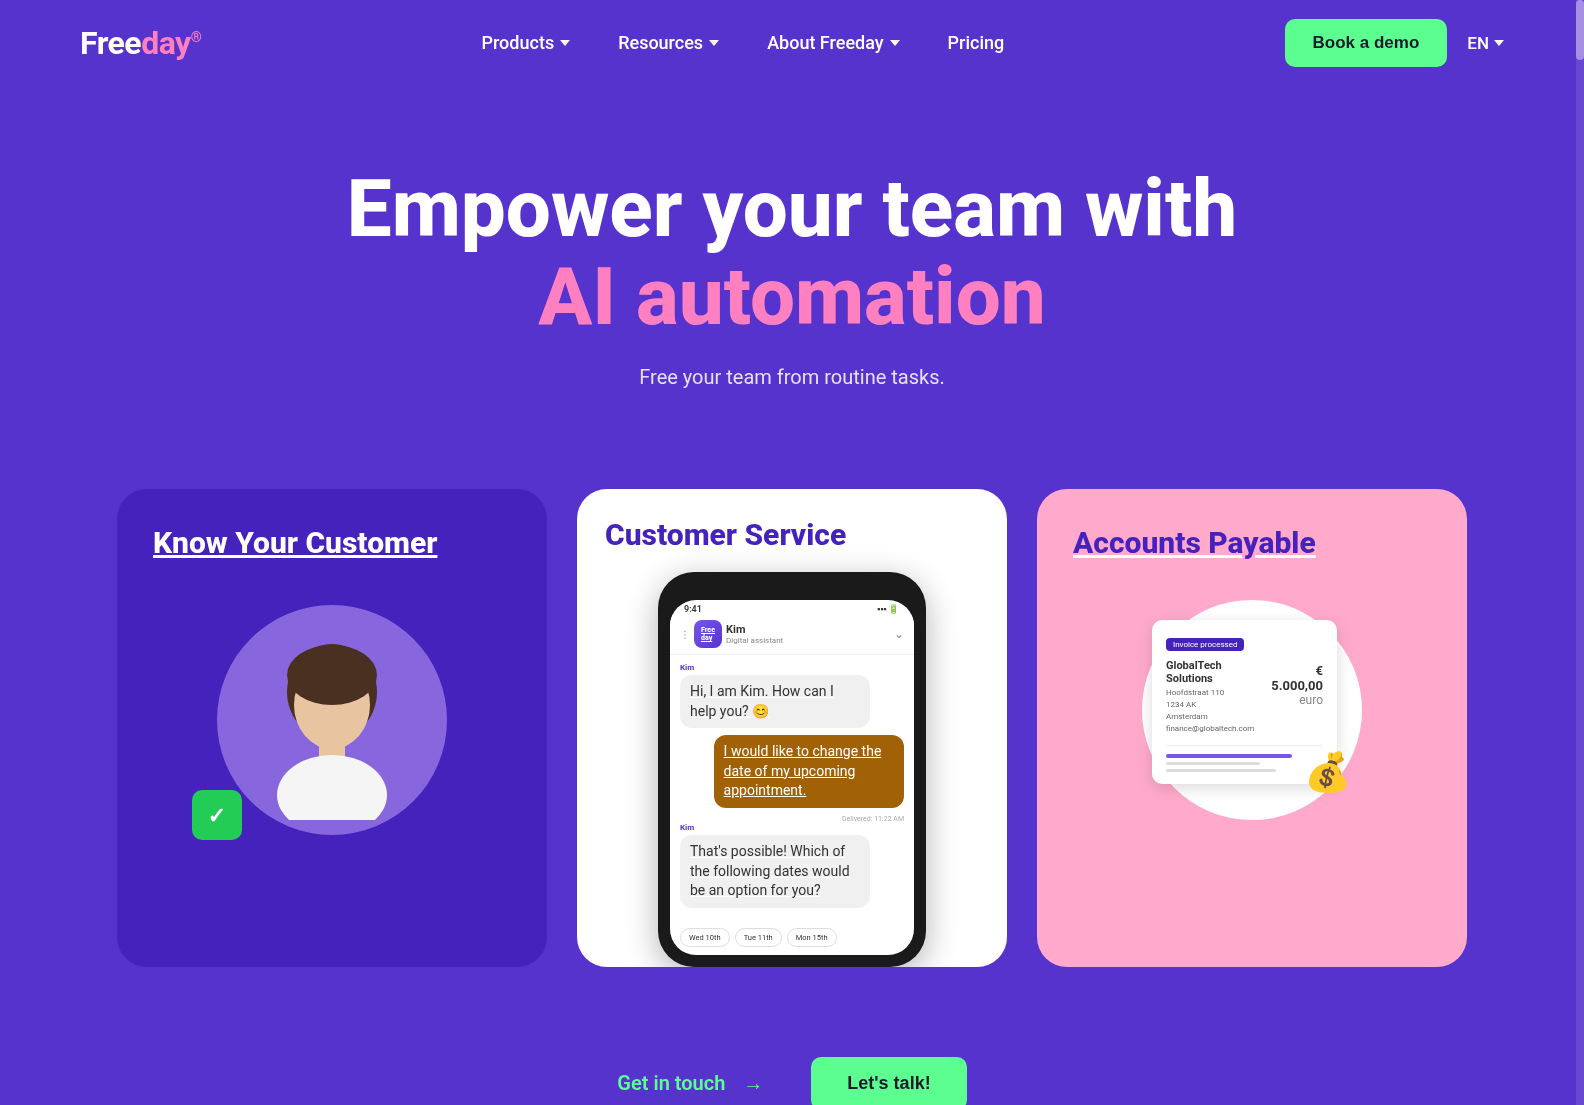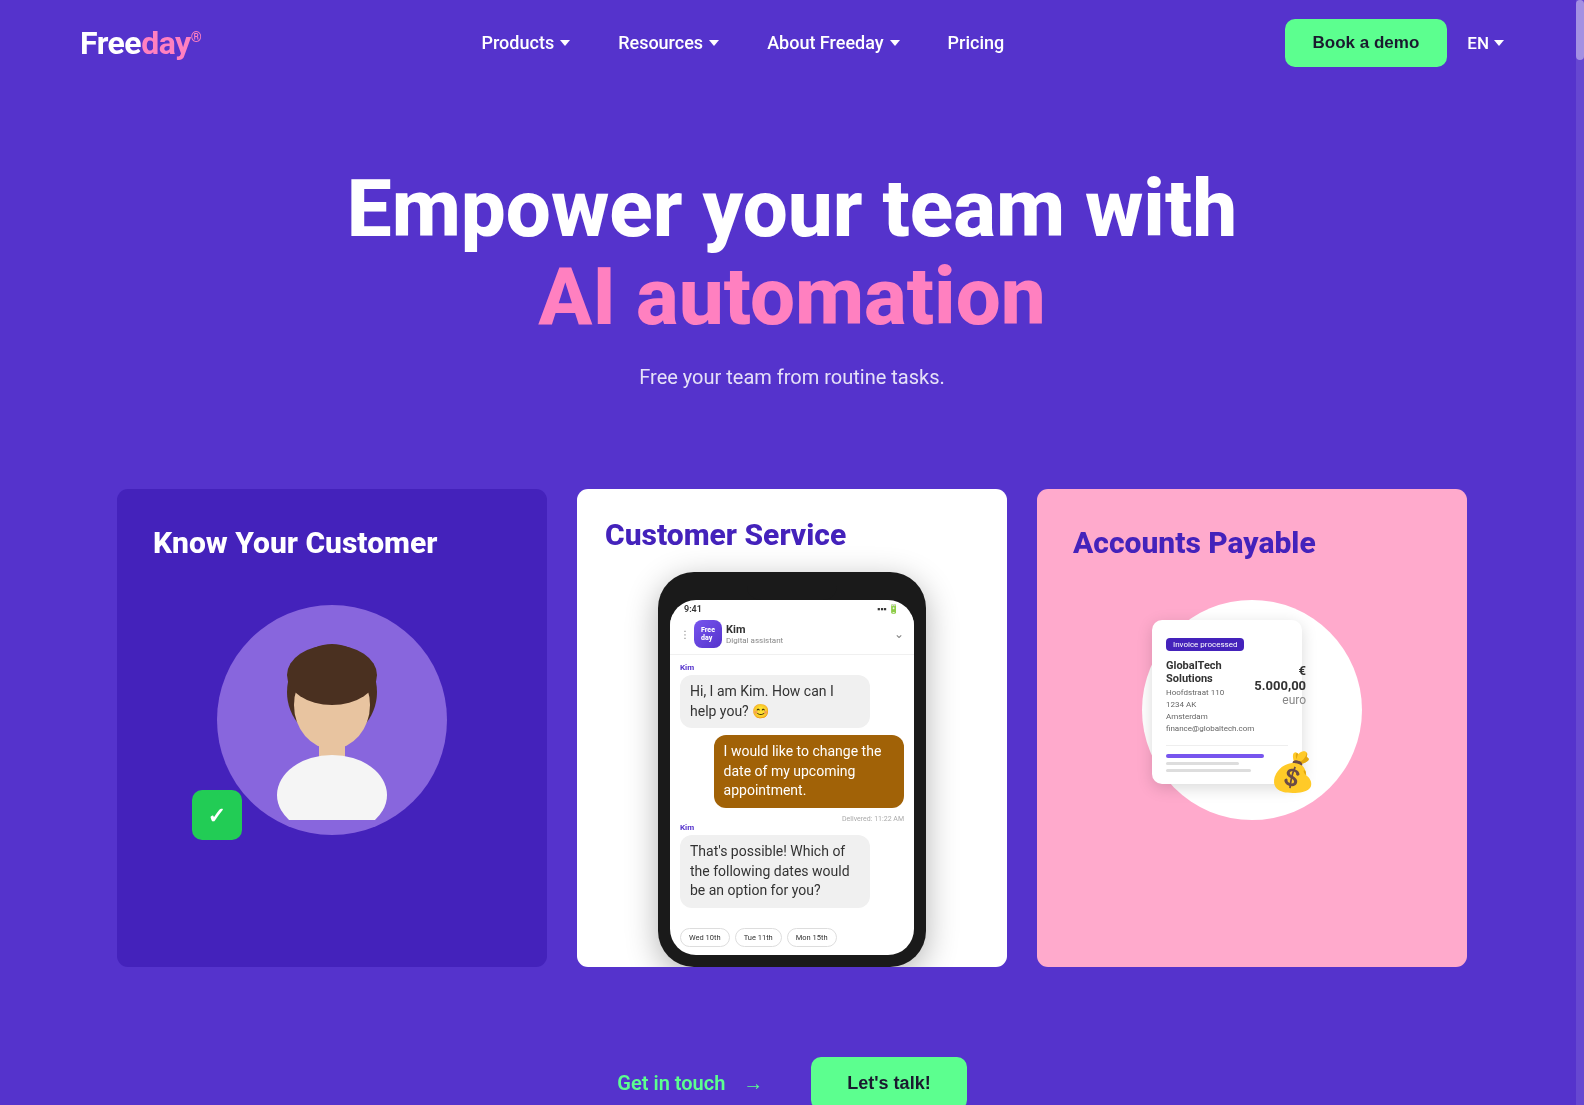--- a/index.html
+++ b/index.html
@@ -106,12 +106,13 @@
       justify-content: center;
     }
     .card {
-      border-radius: 11px;
+      border-radius: 30px;
       overflow: hidden;
       flex: 1;
       max-width: 430px;
       min-height: 430px;
       position: relative;
+      text-decoration: underline;
     }
     .card-kyc {
       background: #4422BB;

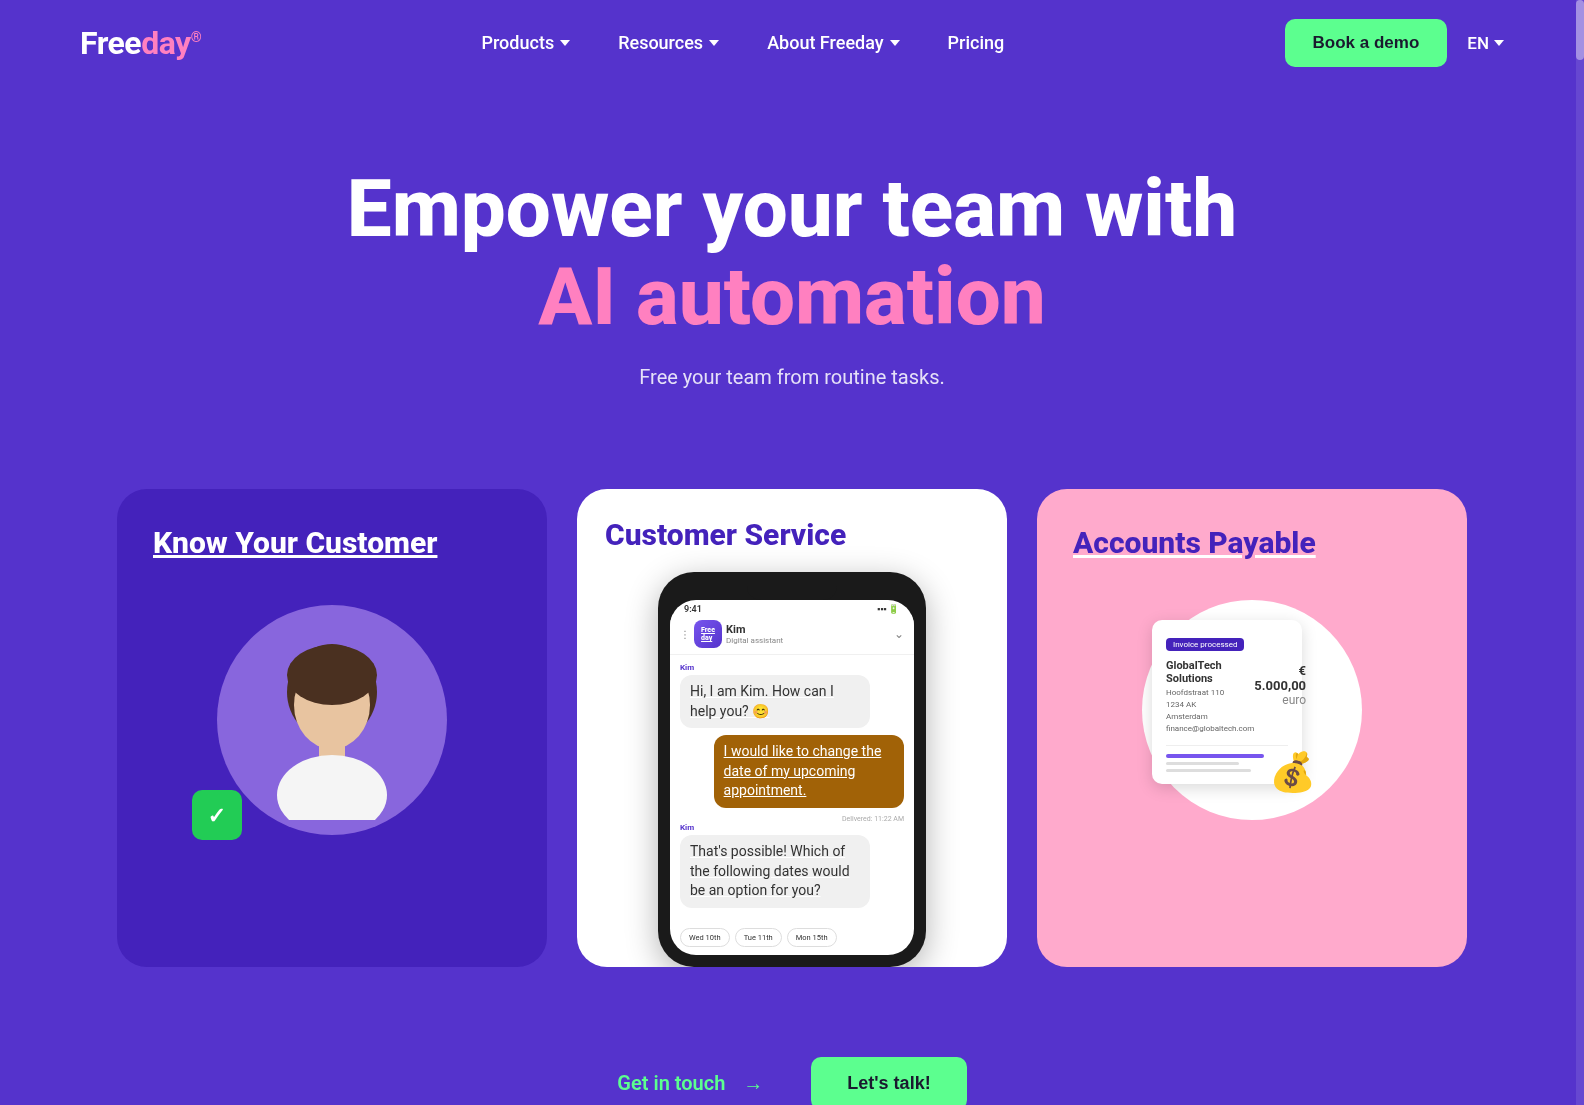--- a/index.html
+++ b/index.html
@@ -282,7 +282,7 @@
       background: white;
       border-radius: 10px;
       padding: 12px 14px;
-      width: 150px;
+      width: 185px;
       box-shadow: 0 4px 16px rgba(0,0,0,0.15);
     }
     .invoice-processed {

